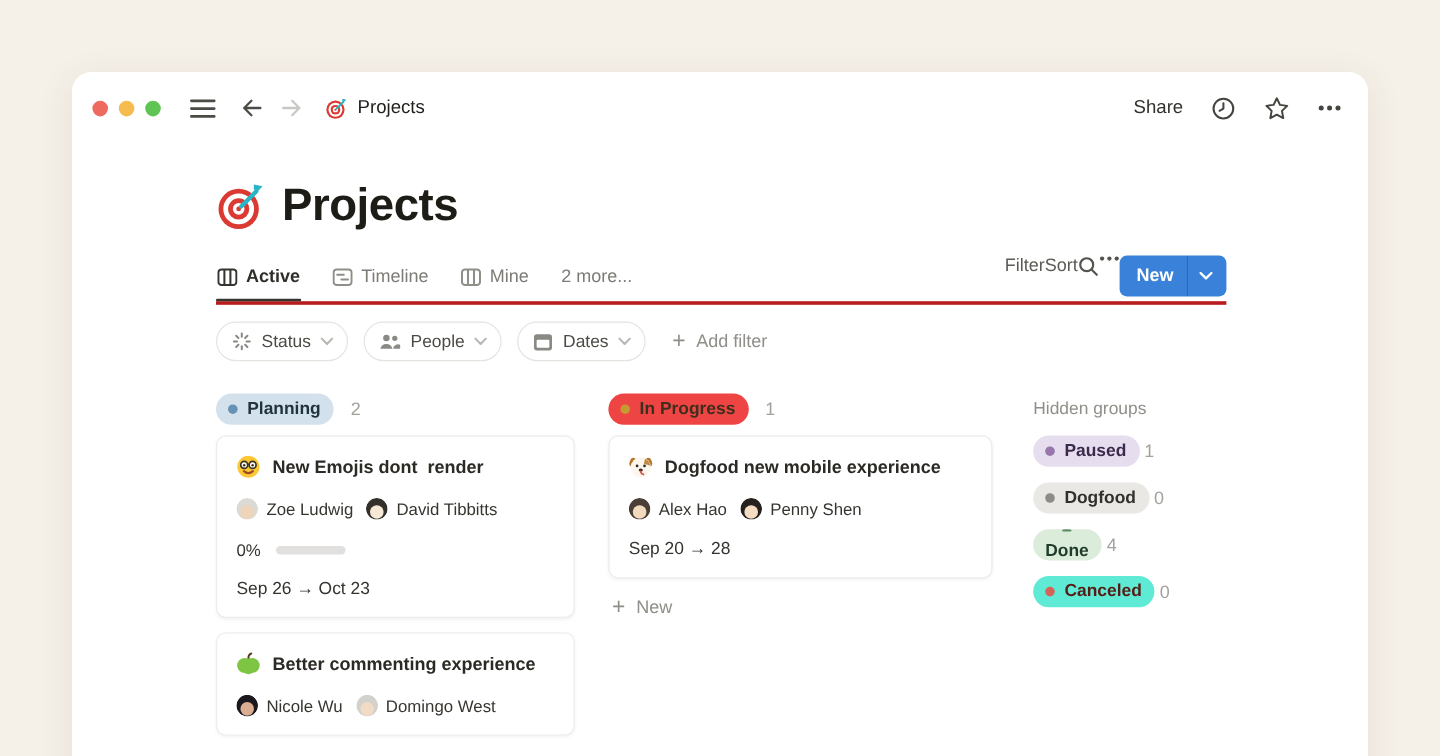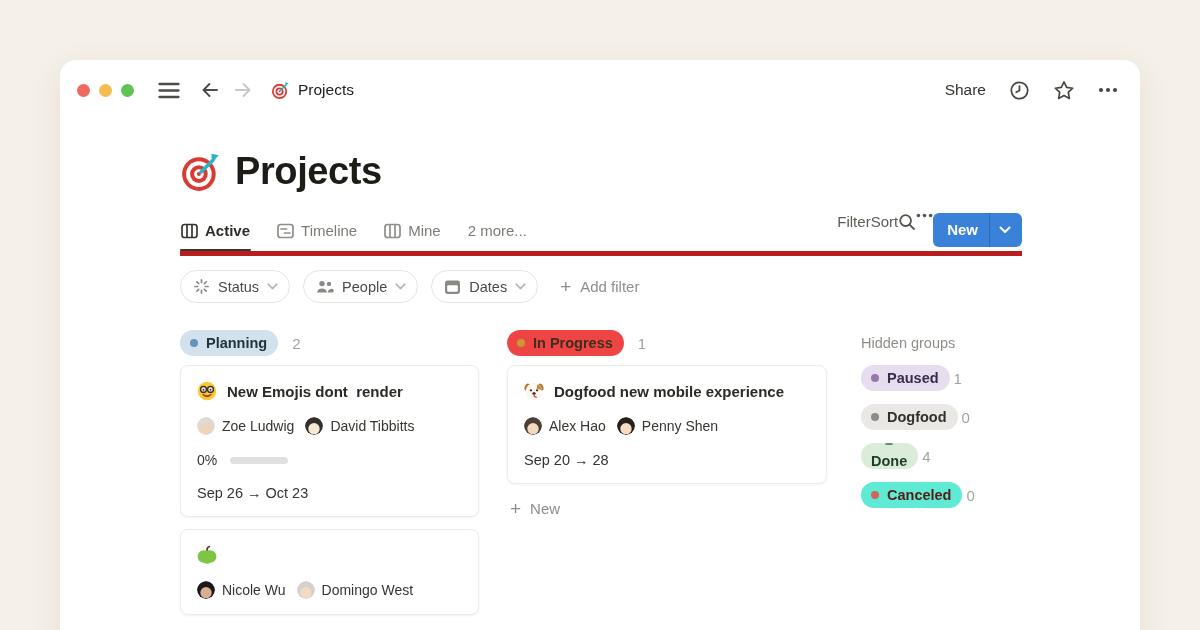--- a/index.html
+++ b/index.html
@@ -34,7 +34,7 @@
   .page-head { display:flex; align-items:center; gap:13px; margin-top:42px; }
   .page-head h1 { font-size:38px; font-weight:700; color:#1d1c17; letter-spacing:-.4px; }
   
-  .tabs-row { display:flex; align-items:center; margin-top:20px; border-bottom:5px solid #b91c1c; }
+  .tabs-row { display:flex; align-items:center; margin-top:20px; border-bottom:3px solid #b91c1c; }
   .tabs { display:flex; gap:25px; }
   .tab { display:flex; align-items:center; gap:7px; padding:8px 1px 11px; font-size:15px; color:#7d7b75; position:relative; cursor:default; }
   .tab svg { color:#8f8e88; }

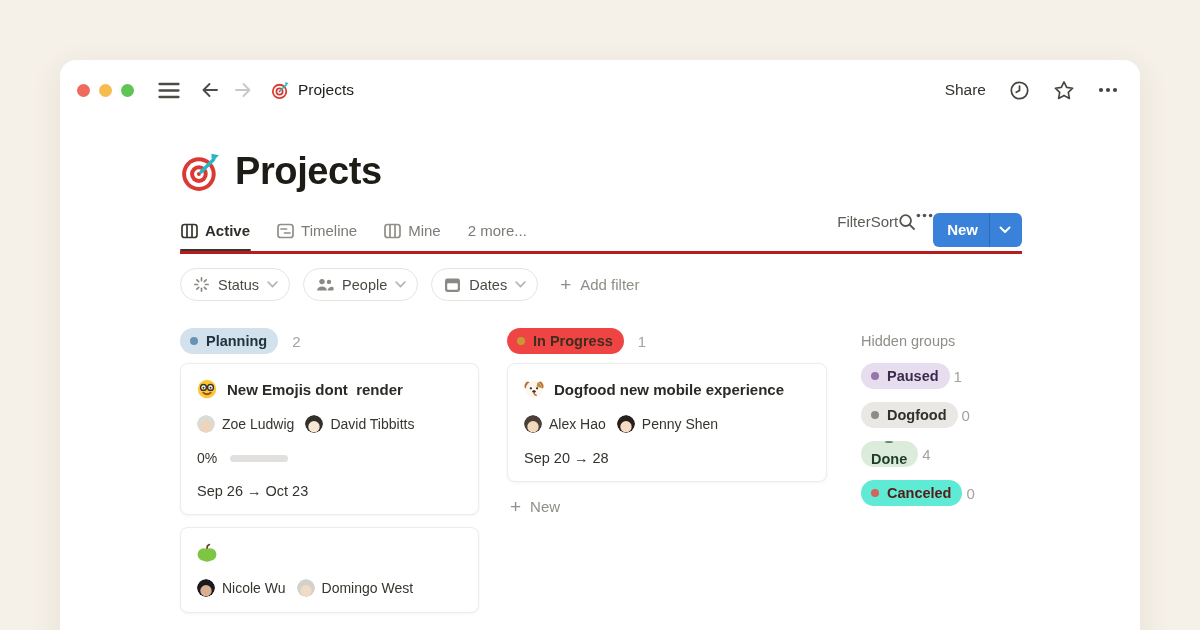--- a/index.html
+++ b/index.html
@@ -332,6 +332,7 @@
               <circle cx="10" cy="12.2" r="6.6" fill="#7ec544"></circle>
               <path d="M10 5.2 q0 -2.8 2.4 -3.6" stroke="#5c3d20" stroke-width="1.6" fill="none" stroke-linecap="round"></path>
             </svg>
+            <span class="ttl">Better commenting experience</span>
           </div>
           <div class="card-people">
             <span class="person">

